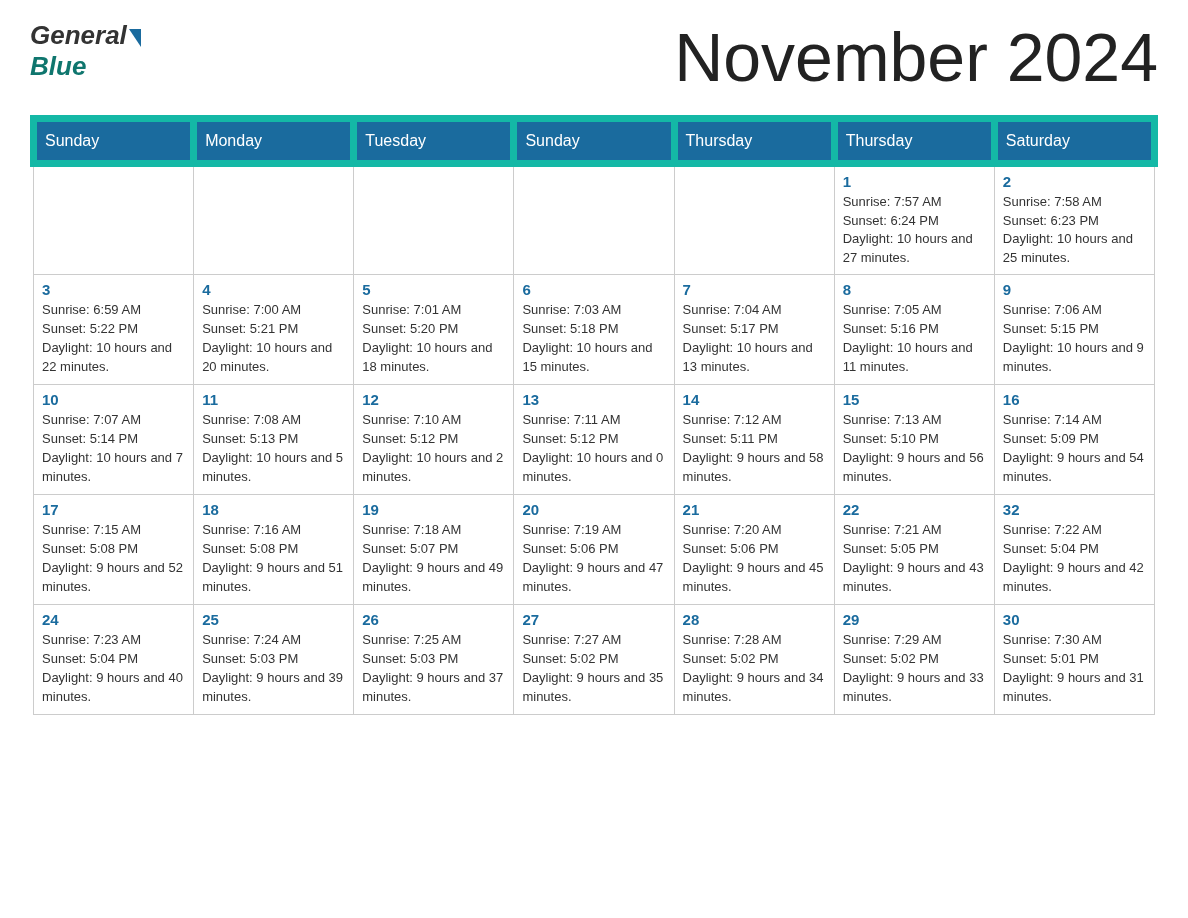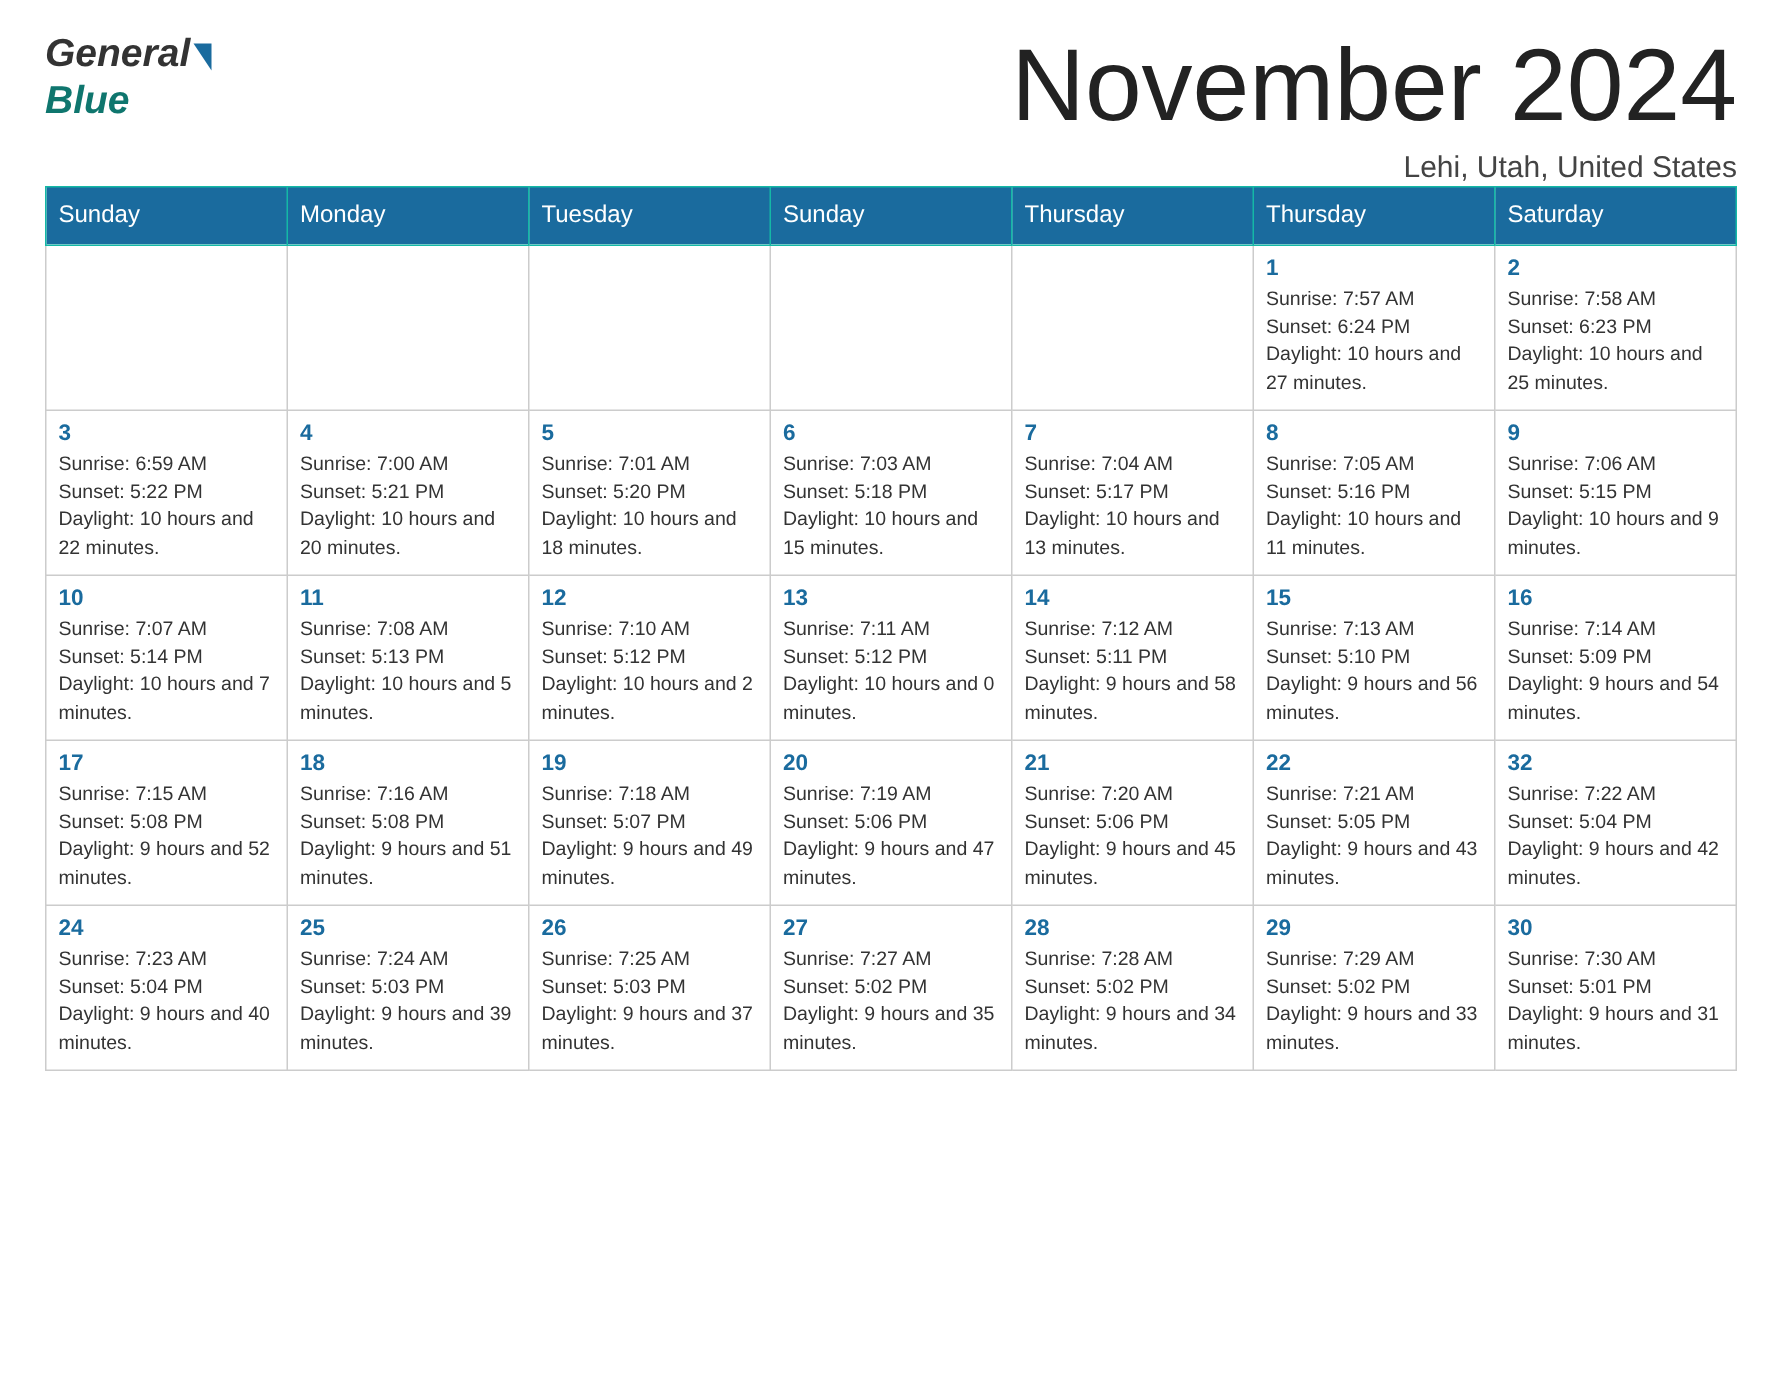--- a/index.html
+++ b/index.html
@@ -15,6 +15,7 @@
       display: flex;
       justify-content: space-between;
       align-items: flex-start;
+      margin-bottom: 20px;
     }
     .logo {
       display: flex;

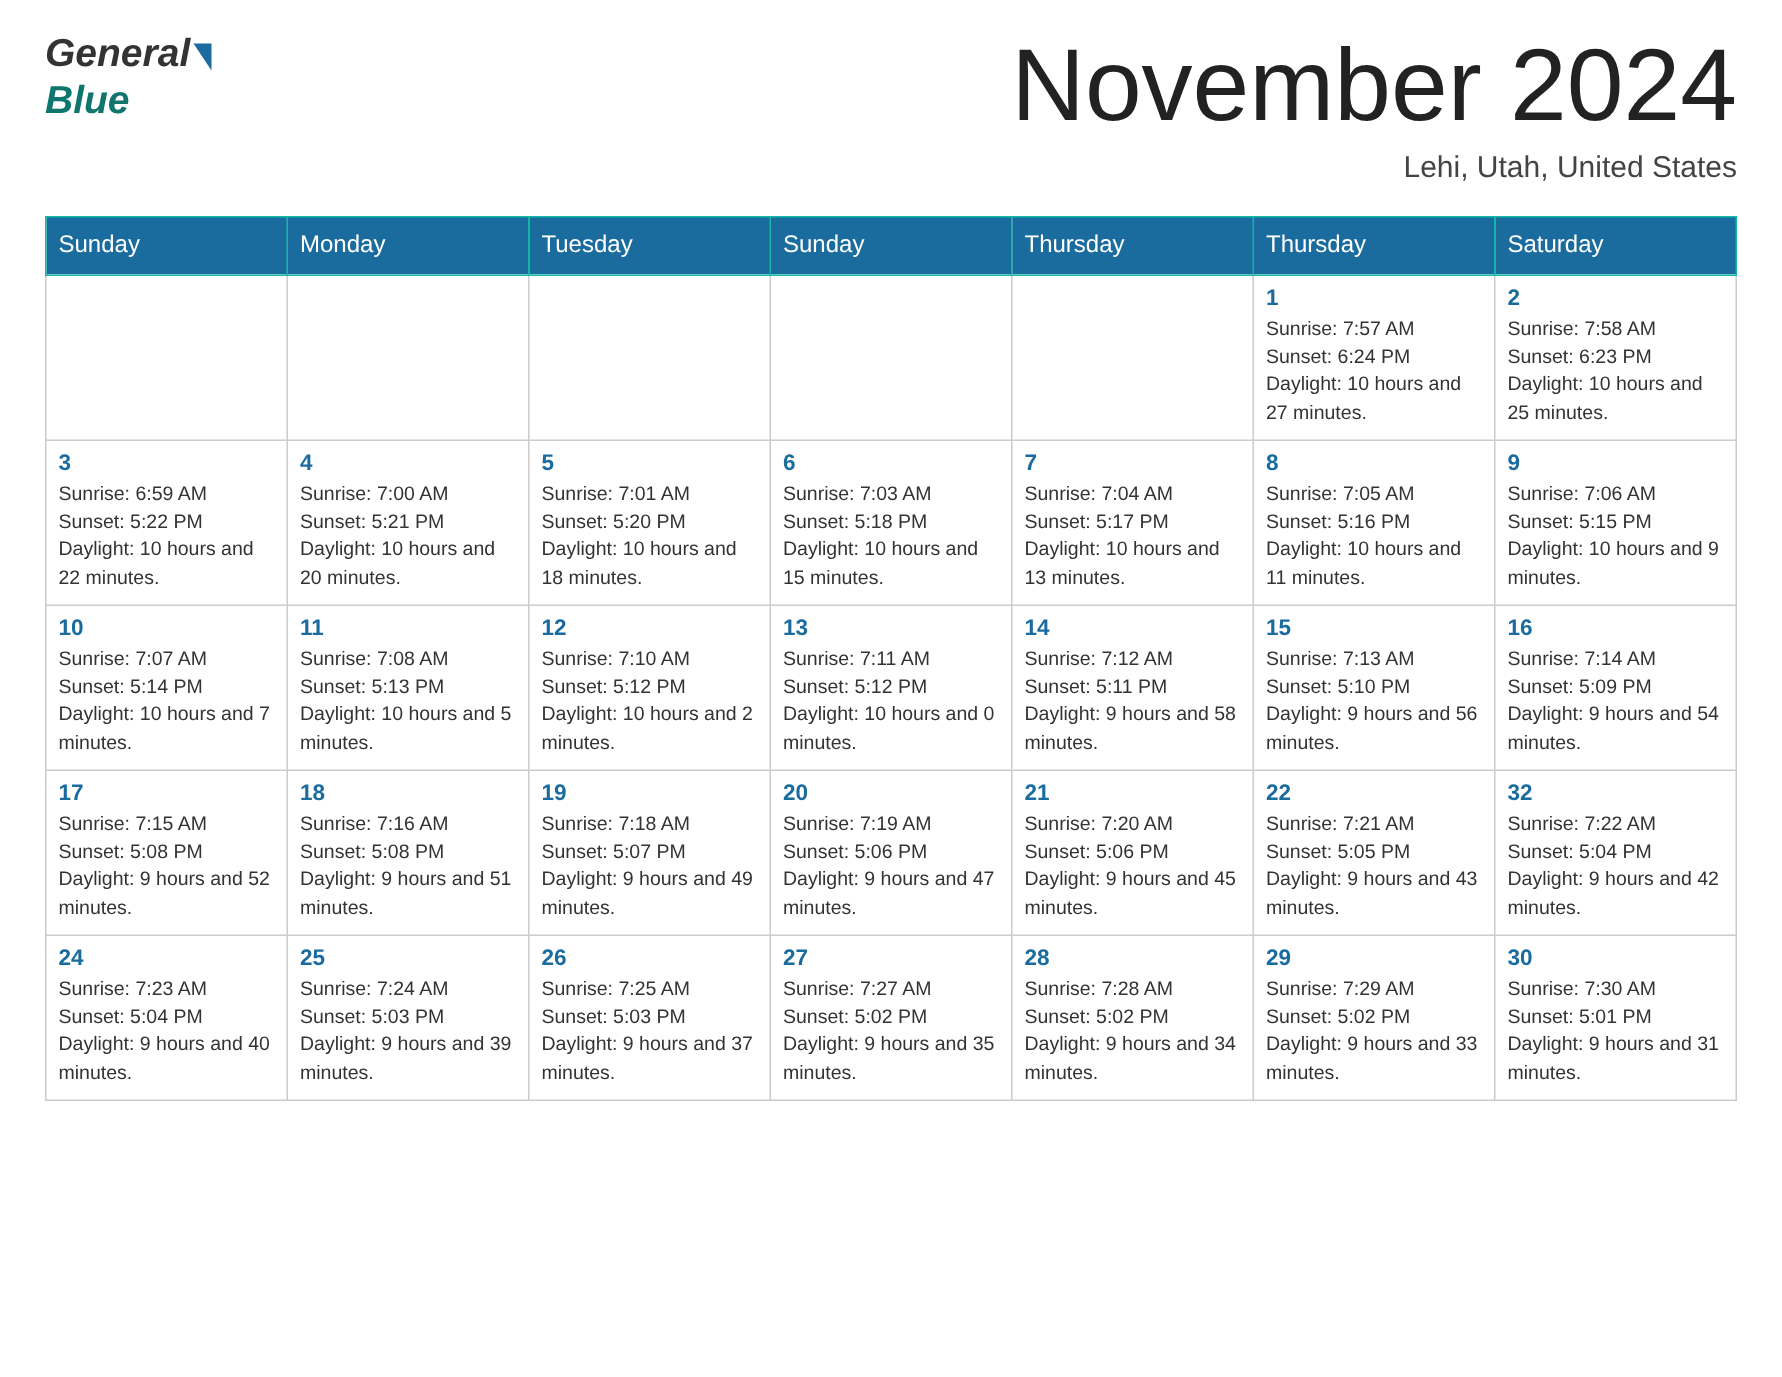--- a/index.html
+++ b/index.html
@@ -118,7 +118,6 @@
   </div>
   <div class="title-block">
     <div class="month-title">November 2024</div>
-    <div class="location">Lehi, Utah, United States</div>
   </div>
 </div>
 

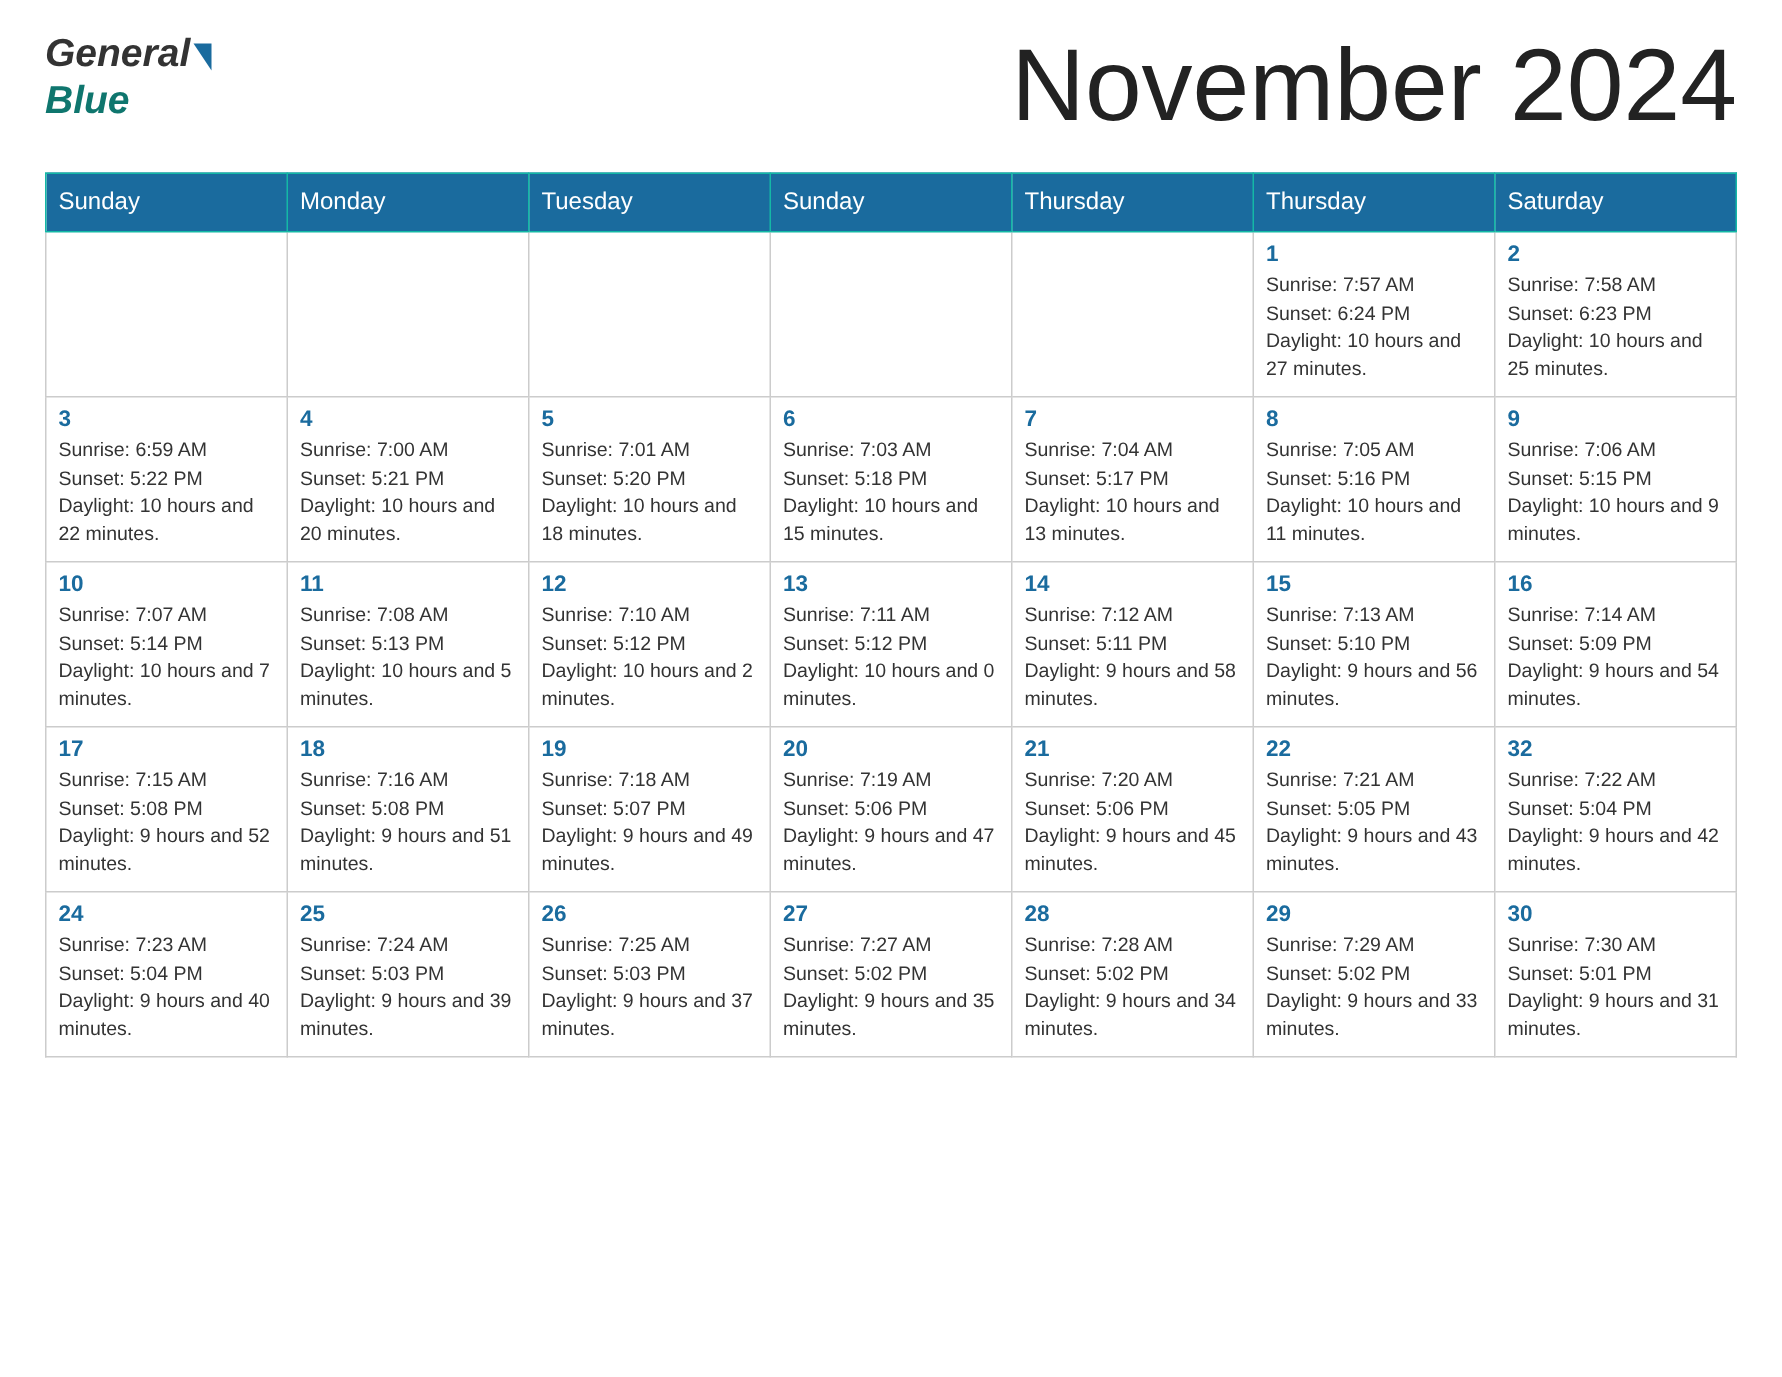--- a/index.html
+++ b/index.html
@@ -70,7 +70,7 @@
       font-weight: normal;
       padding: 10px 8px;
       text-align: left;
-      border: 1px solid #14b8a6;
+      border: 7px solid #14b8a6;
     }
     .calendar td {
       vertical-align: top;

